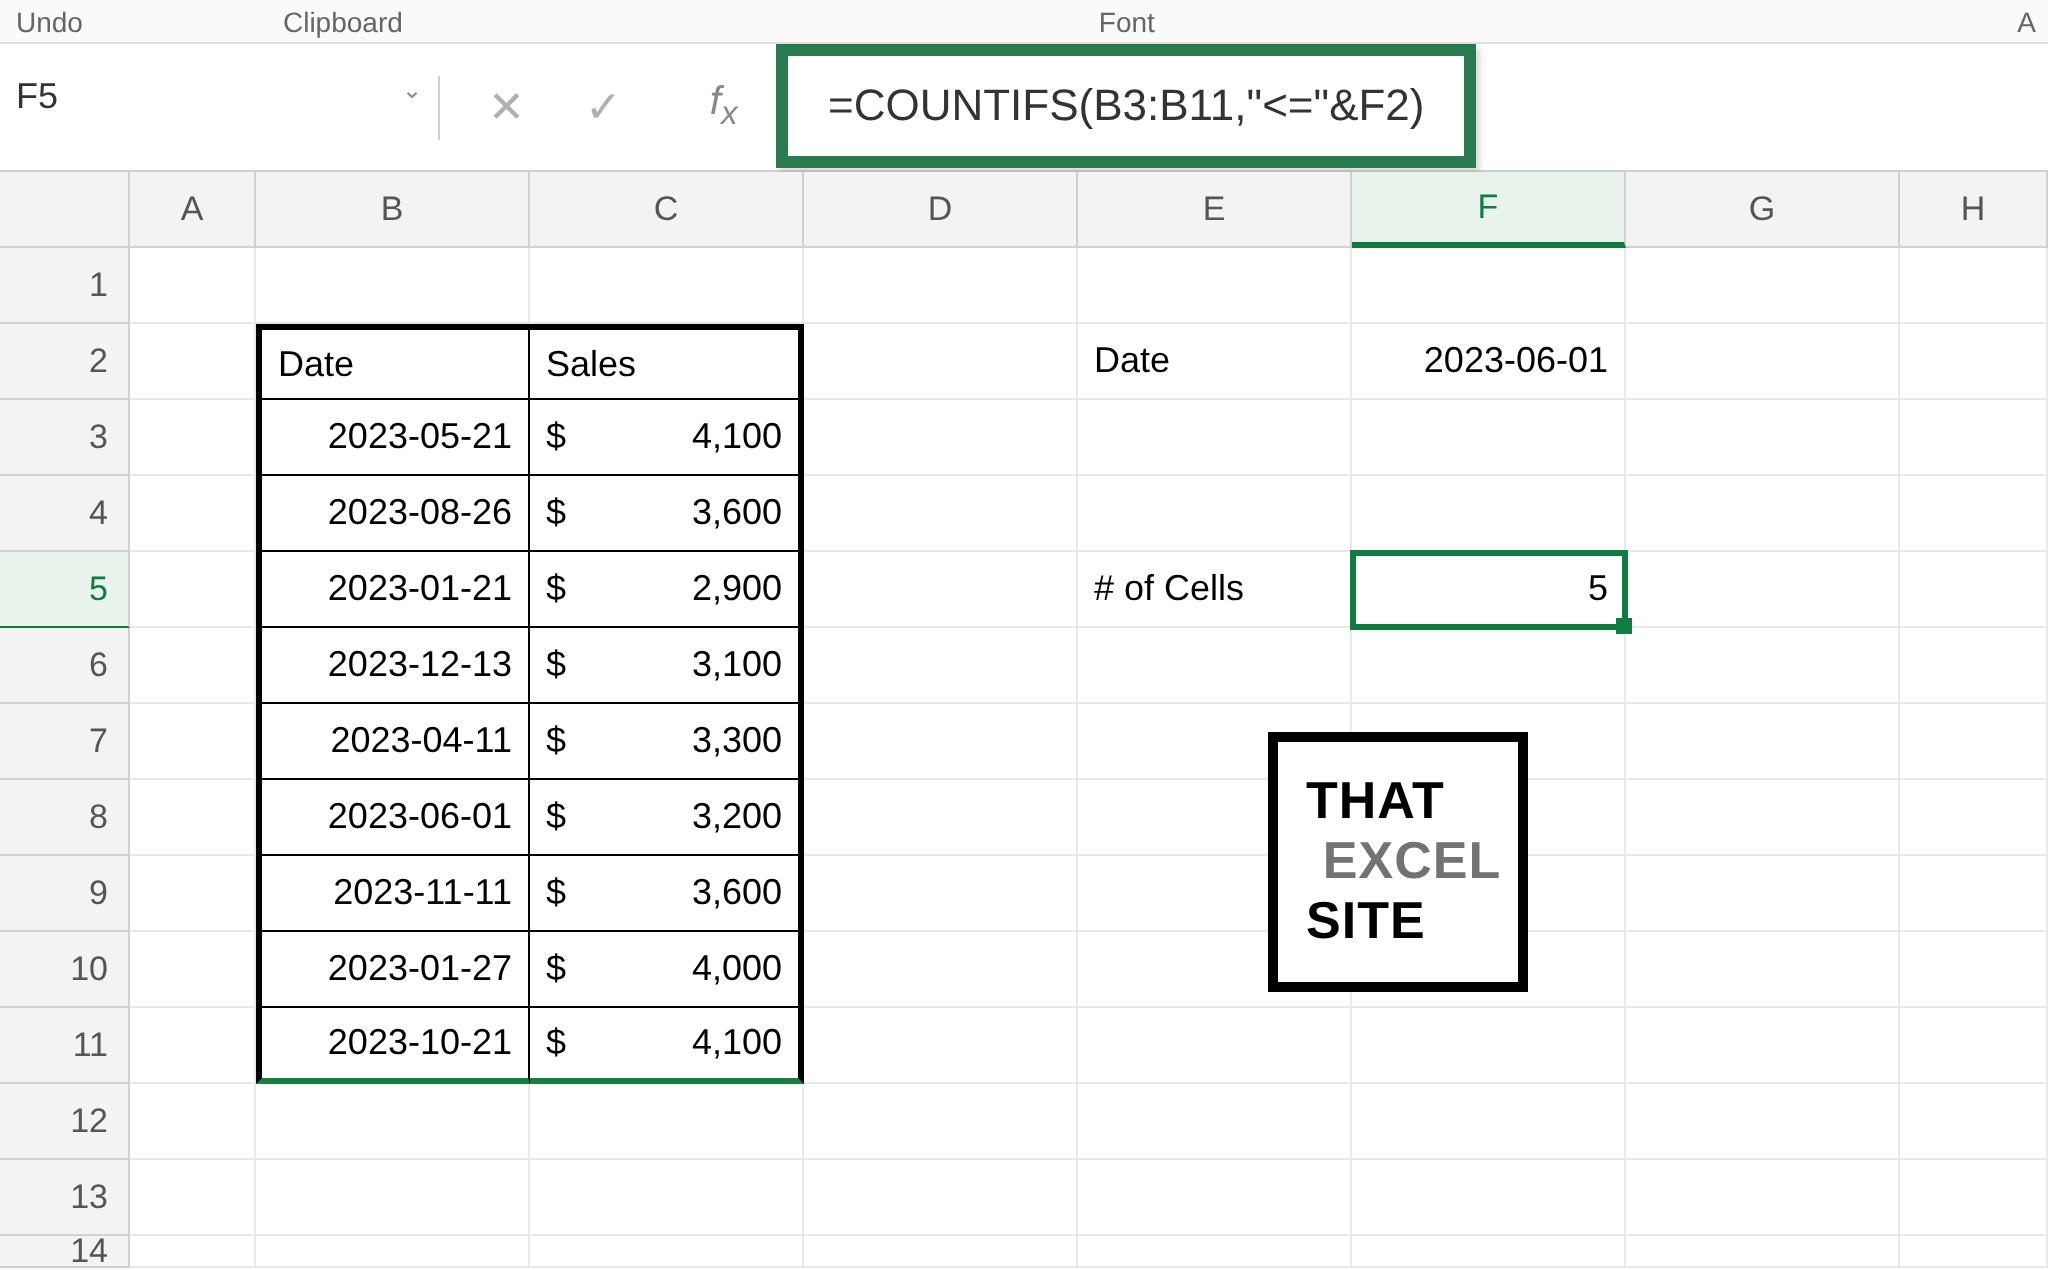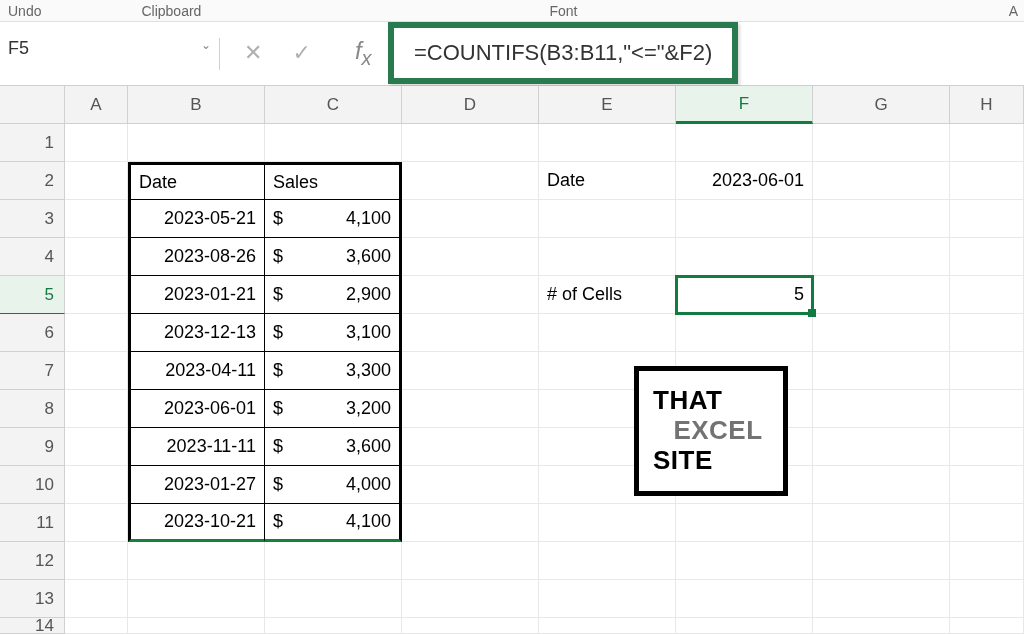--- a/index.html
+++ b/index.html
@@ -61,7 +61,7 @@
     .fb-fx {
       font-style: italic;
       color: #888;
-      font-size: 24px;
+      font-size: 20px;
       margin-left: 14px;
     }
     .formula-highlight {

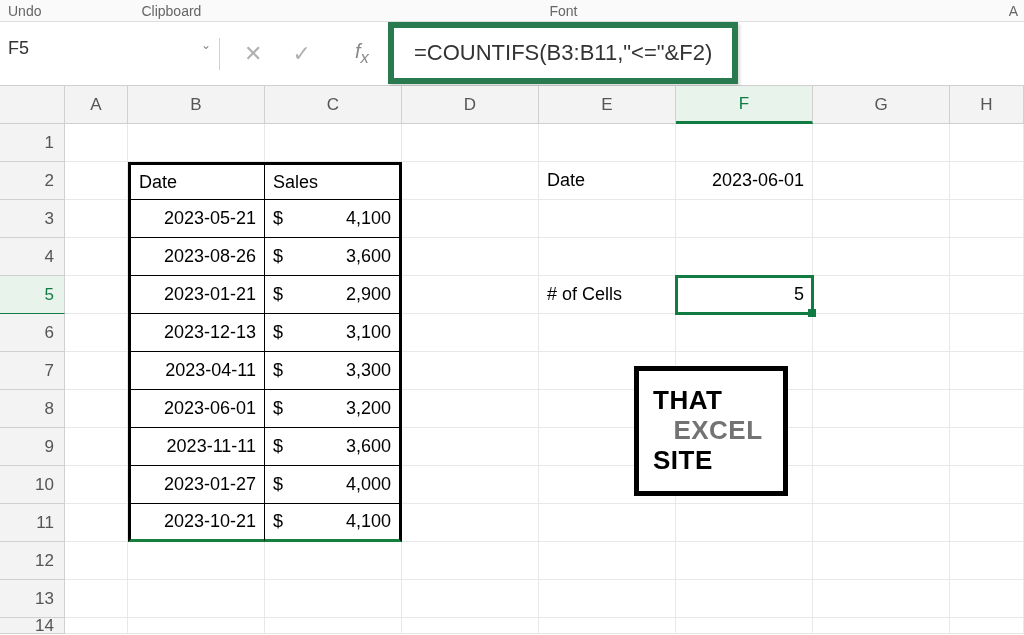--- a/index.html
+++ b/index.html
@@ -145,7 +145,7 @@
       position: absolute;
       left: 634px;
       top: 280px;
-      width: 154px;
+      width: 130px;
       height: 130px;
       border: 5px solid #000;
       background: #fff;

